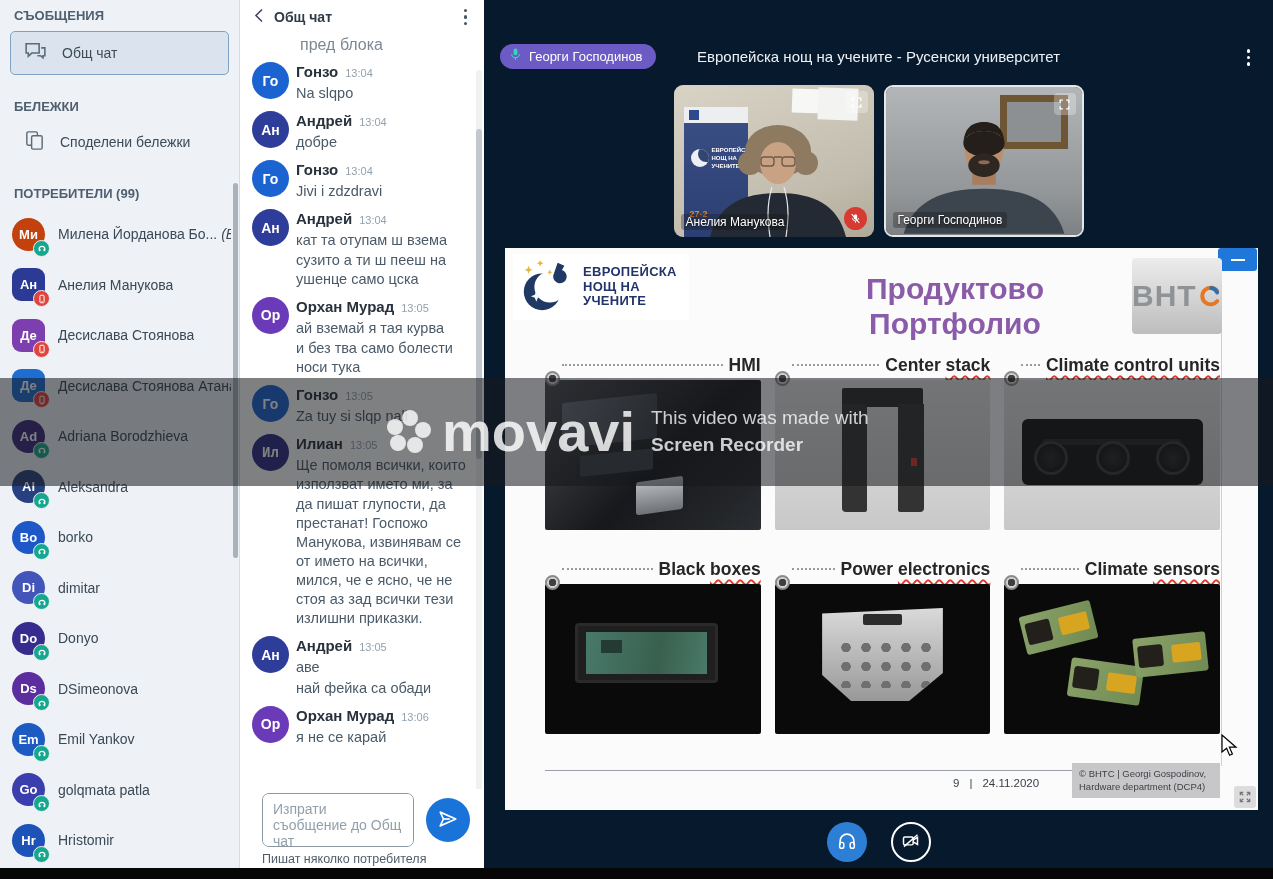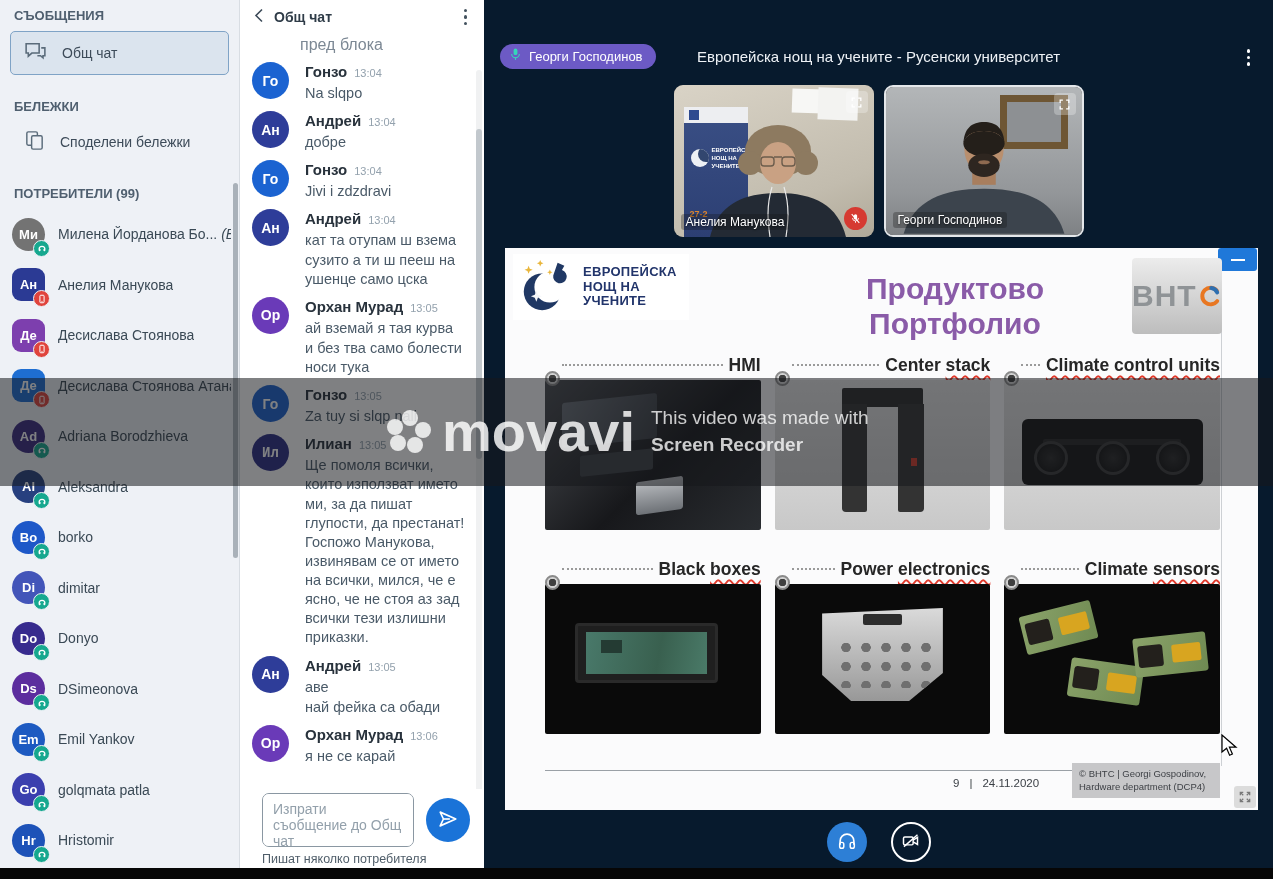--- a/index.html
+++ b/index.html
@@ -39,7 +39,7 @@
   .dots i{width:3.5px;height:3.5px;border-radius:50%;background:#43525e;}
   .chat-msgs{flex:1;overflow:hidden;padding:2px 14px 0 12px;position:relative;}
   .partial-msg{font-size:16px;color:#7c8894;margin:0 0 8px 48px;}
-  .msg{display:flex;gap:16px;margin-bottom:8px;}
+  .msg{display:flex;gap:7px;margin-bottom:8px;}
   .msg-avatar{width:37px;height:37px;font-size:14px;}
   .msg-head{line-height:20px;white-space:nowrap;}
   .msg-author{font-weight:700;font-size:15px;color:#28323c;}

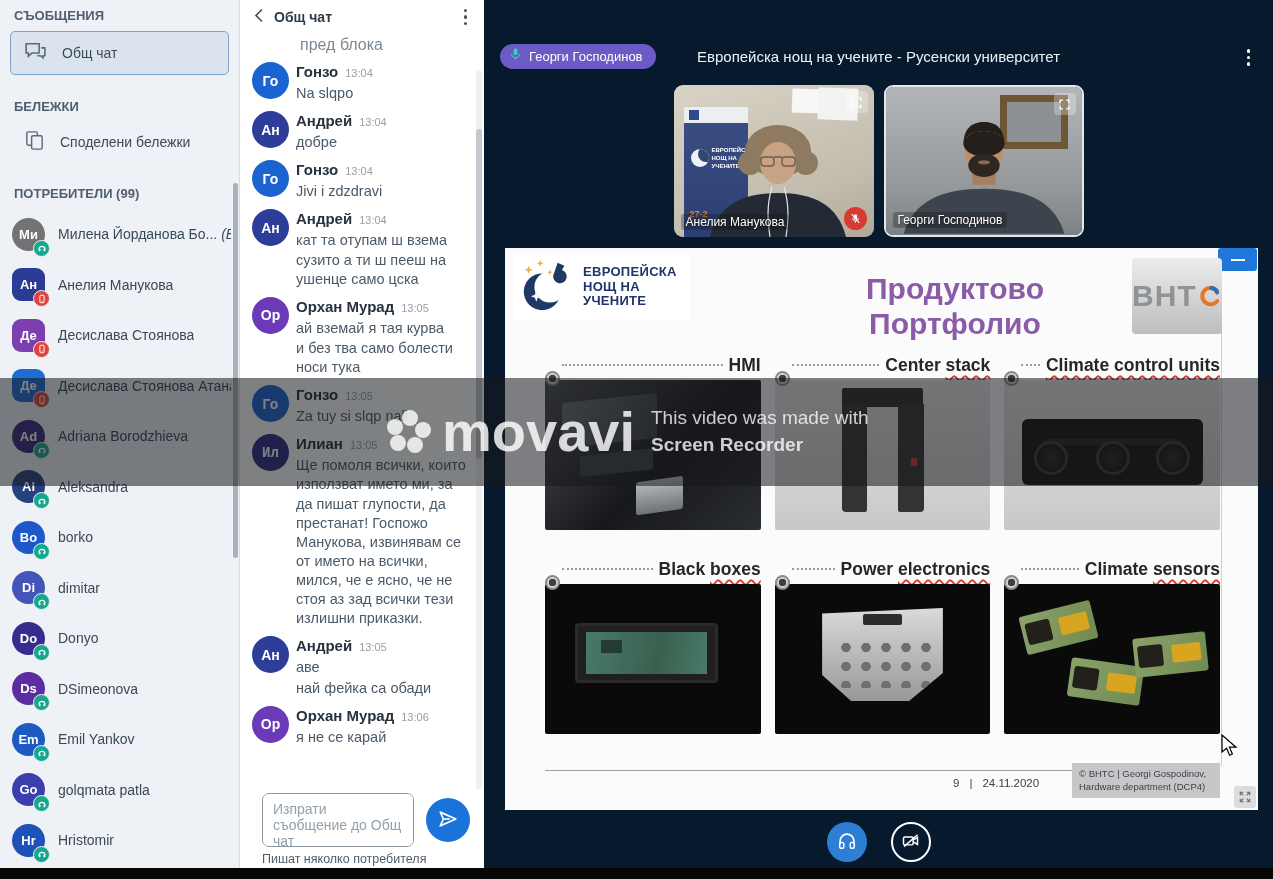--- a/index.html
+++ b/index.html
@@ -202,7 +202,7 @@
     <div class="users">
 
         <div class="user-row">
-          <div class="avatar round" style="background: #737373;">
+          <div class="avatar round" style="background: #c2410c;">
             <span>Ми</span>
             <span class="badge listen">
               <svg class="g-listen" width="10" height="10" viewBox="0 0 24 24">

